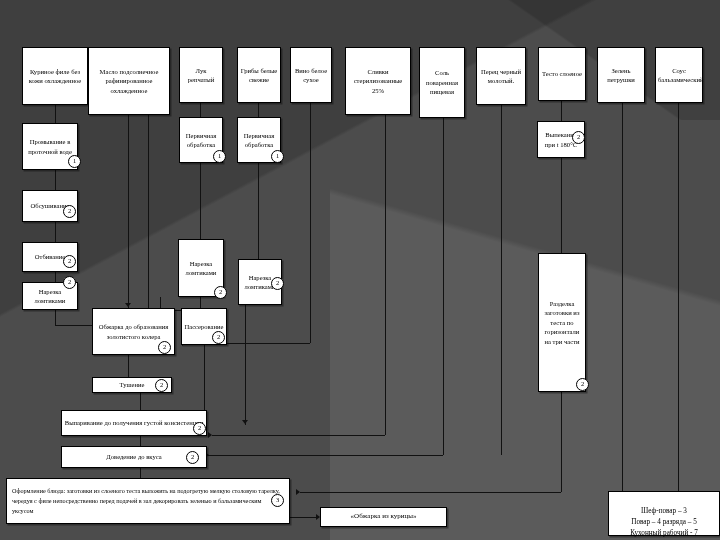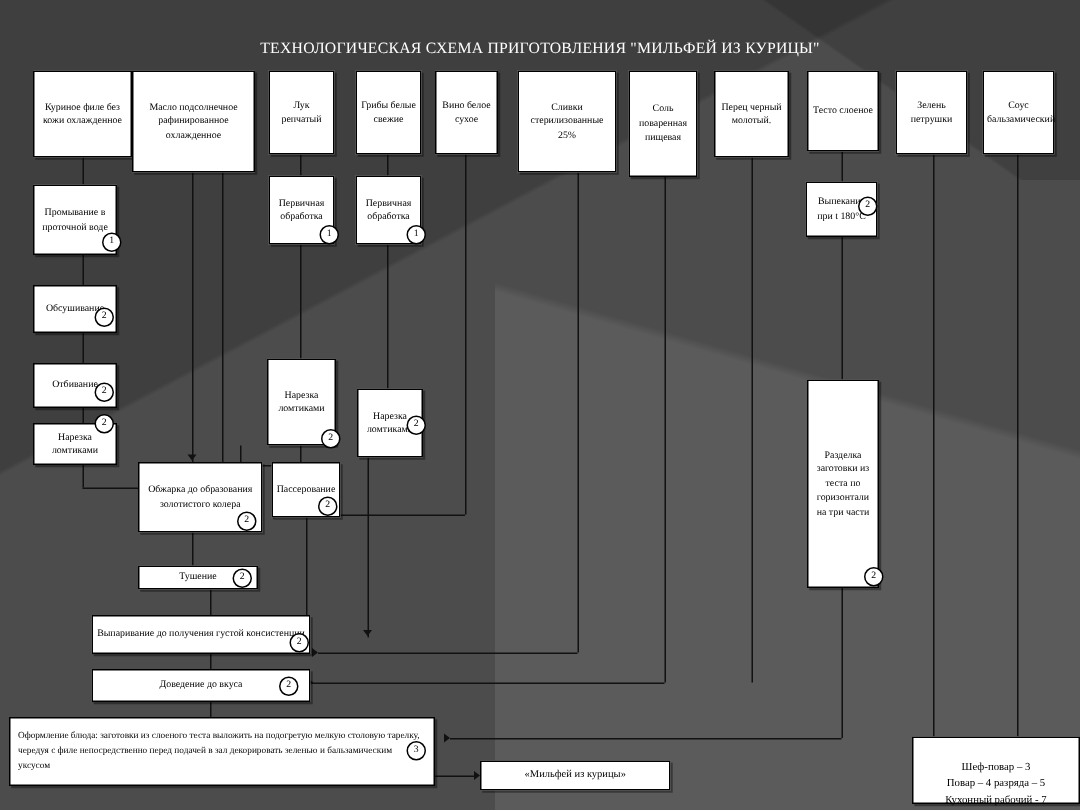--- a/index.html
+++ b/index.html
@@ -72,7 +72,6 @@
   <div class="bg-sheen"></div>
   <div class="bg-corner"></div>
 
-  <div class="title">ТЕХНОЛОГИЧЕСКАЯ СХЕМА ПРИГОТОВЛЕНИЯ "МИЛЬФЕЙ ИЗ КУРИЦЫ"</div>
 
   <div class="ln lnv" style="left:55px;top:105px;height:18px;"></div>
   <div class="ln lnv" style="left:55px;top:170px;height:20px;"></div>

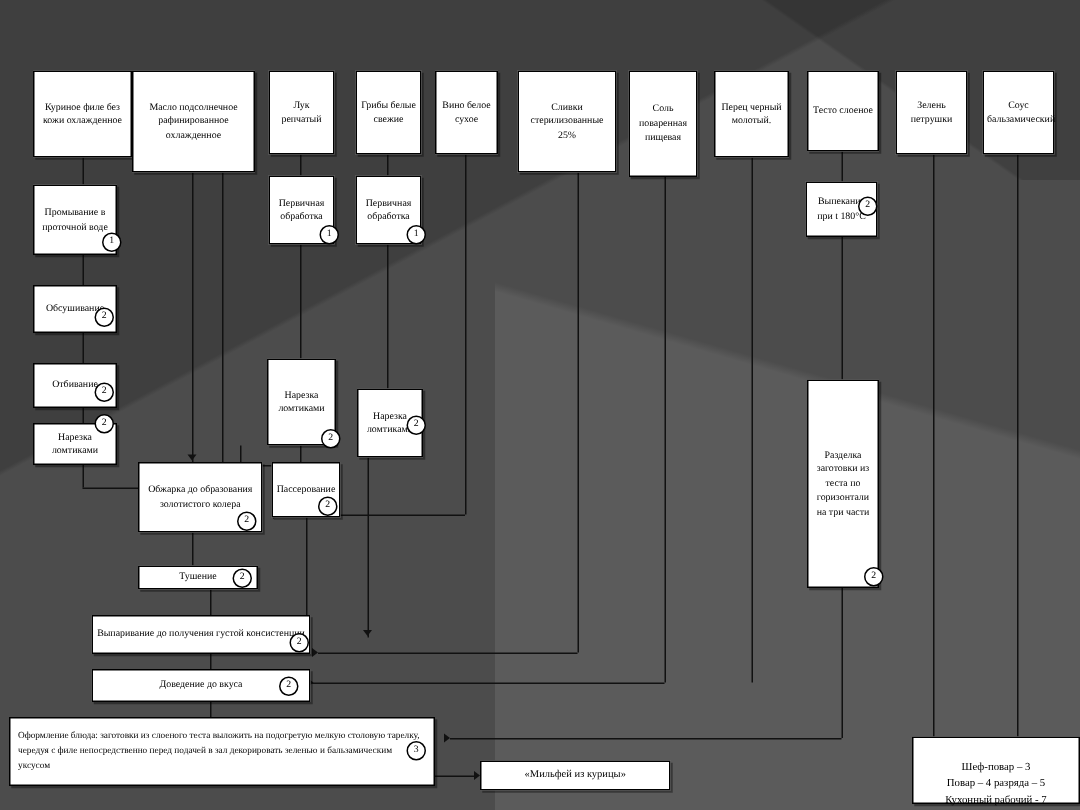--- a/index.html
+++ b/index.html
@@ -258,7 +258,7 @@
   <div class="marker" style="left:271px;top:494px;">3</div>
 
   <div class="box" style="left:320px;top:507px;width:127px;height:20px;font-size:7px;">
-    <span class="txt">«Мильфей из курицы»</span>
+    <span class="txt">«Обжарка из курицы»</span>
   </div>
 
   <div class="legend" style="left:608px;top:491px;width:112px;height:45px;">

